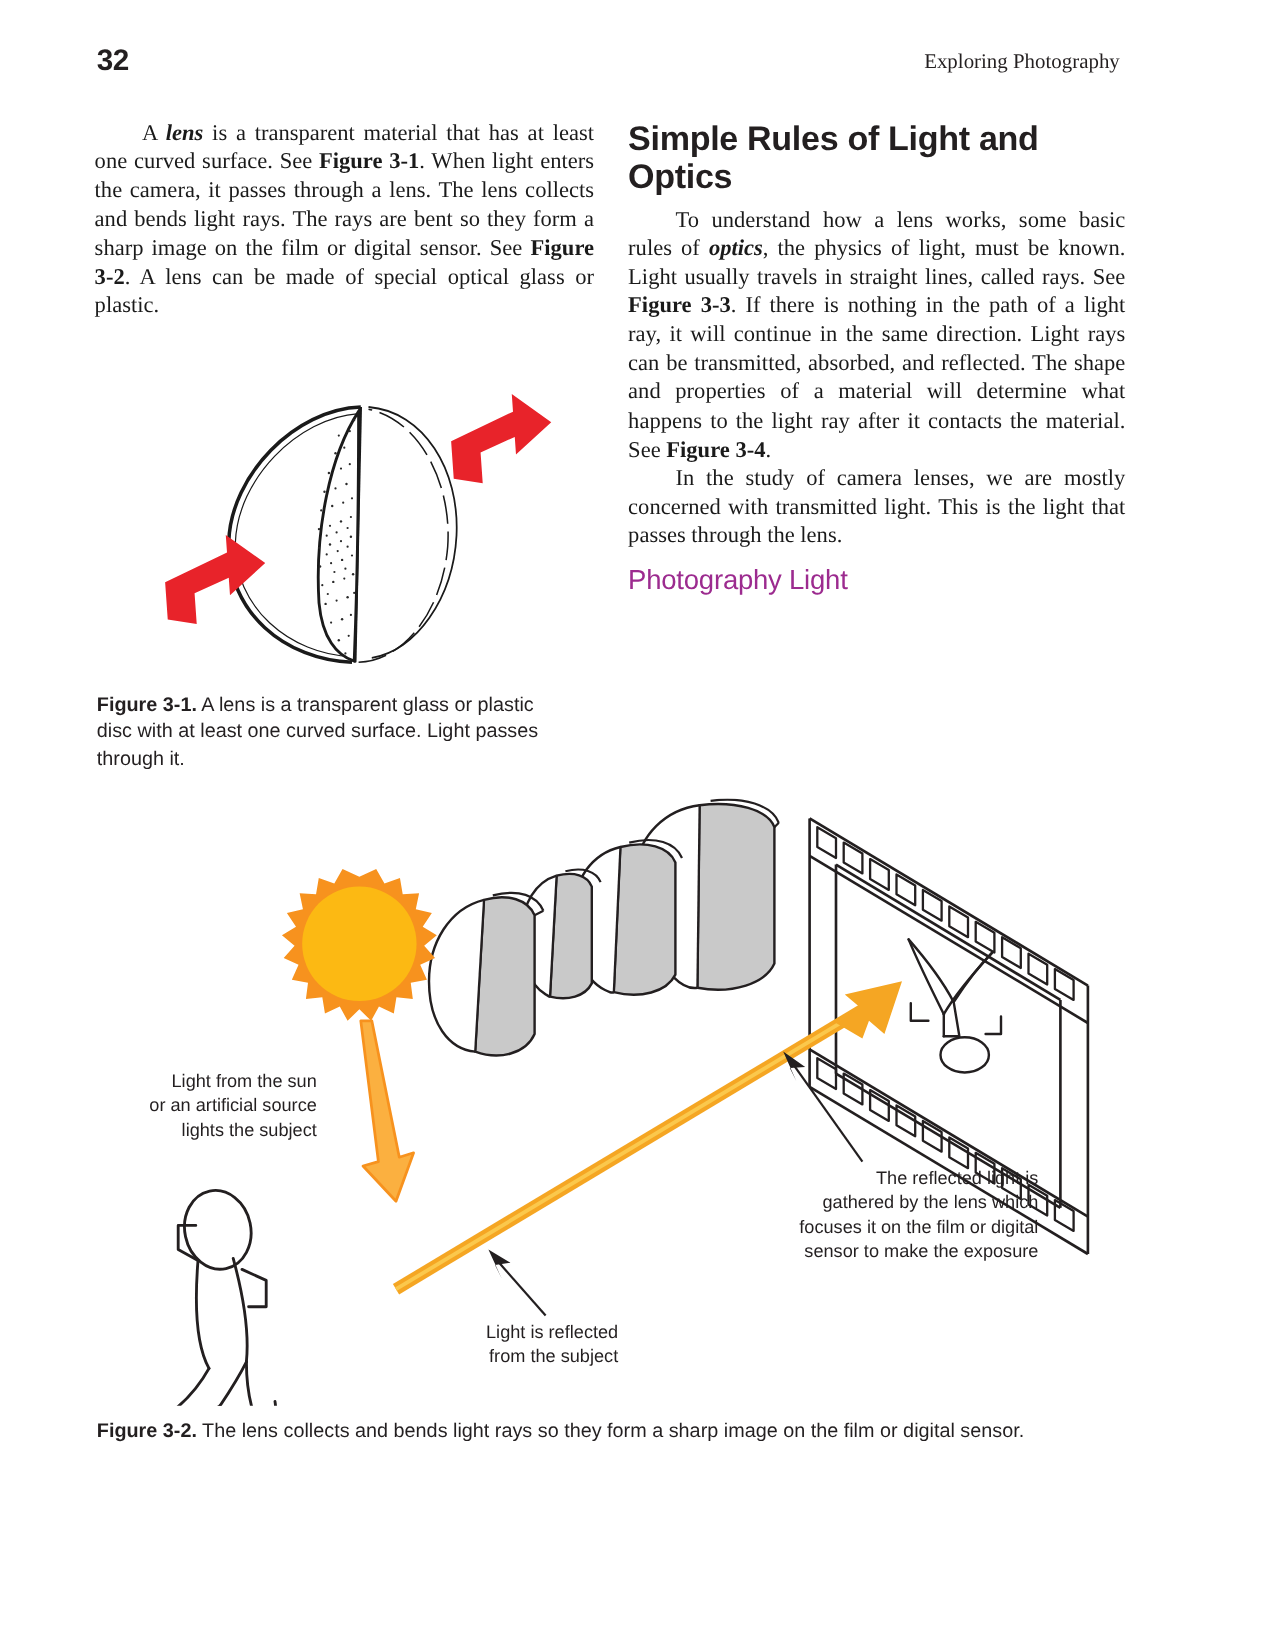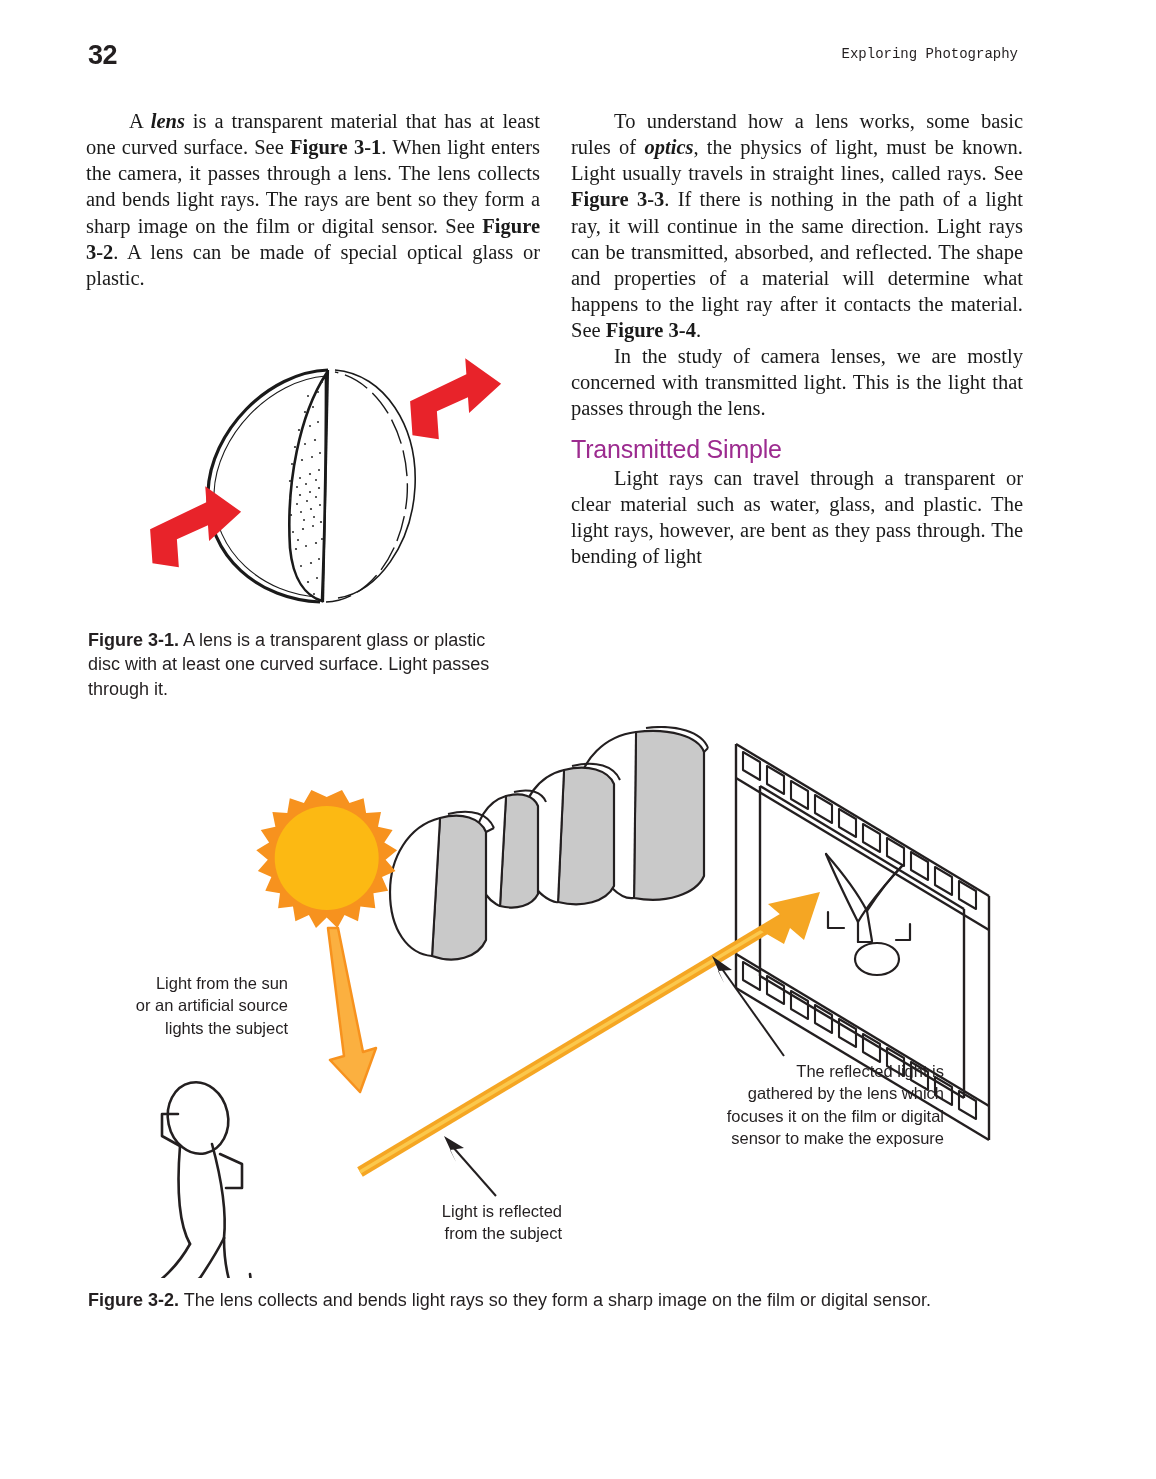--- a/index.html
+++ b/index.html
@@ -38,8 +38,8 @@
     position: absolute;
     right: 0;
     top: 6px;
-    font-family: Liberation Mono, monospace;
-    font-size: 14px;
+    font-family: Liberation Serif, serif;
+    font-size: 19px;
     color: #231f20;
   }
 

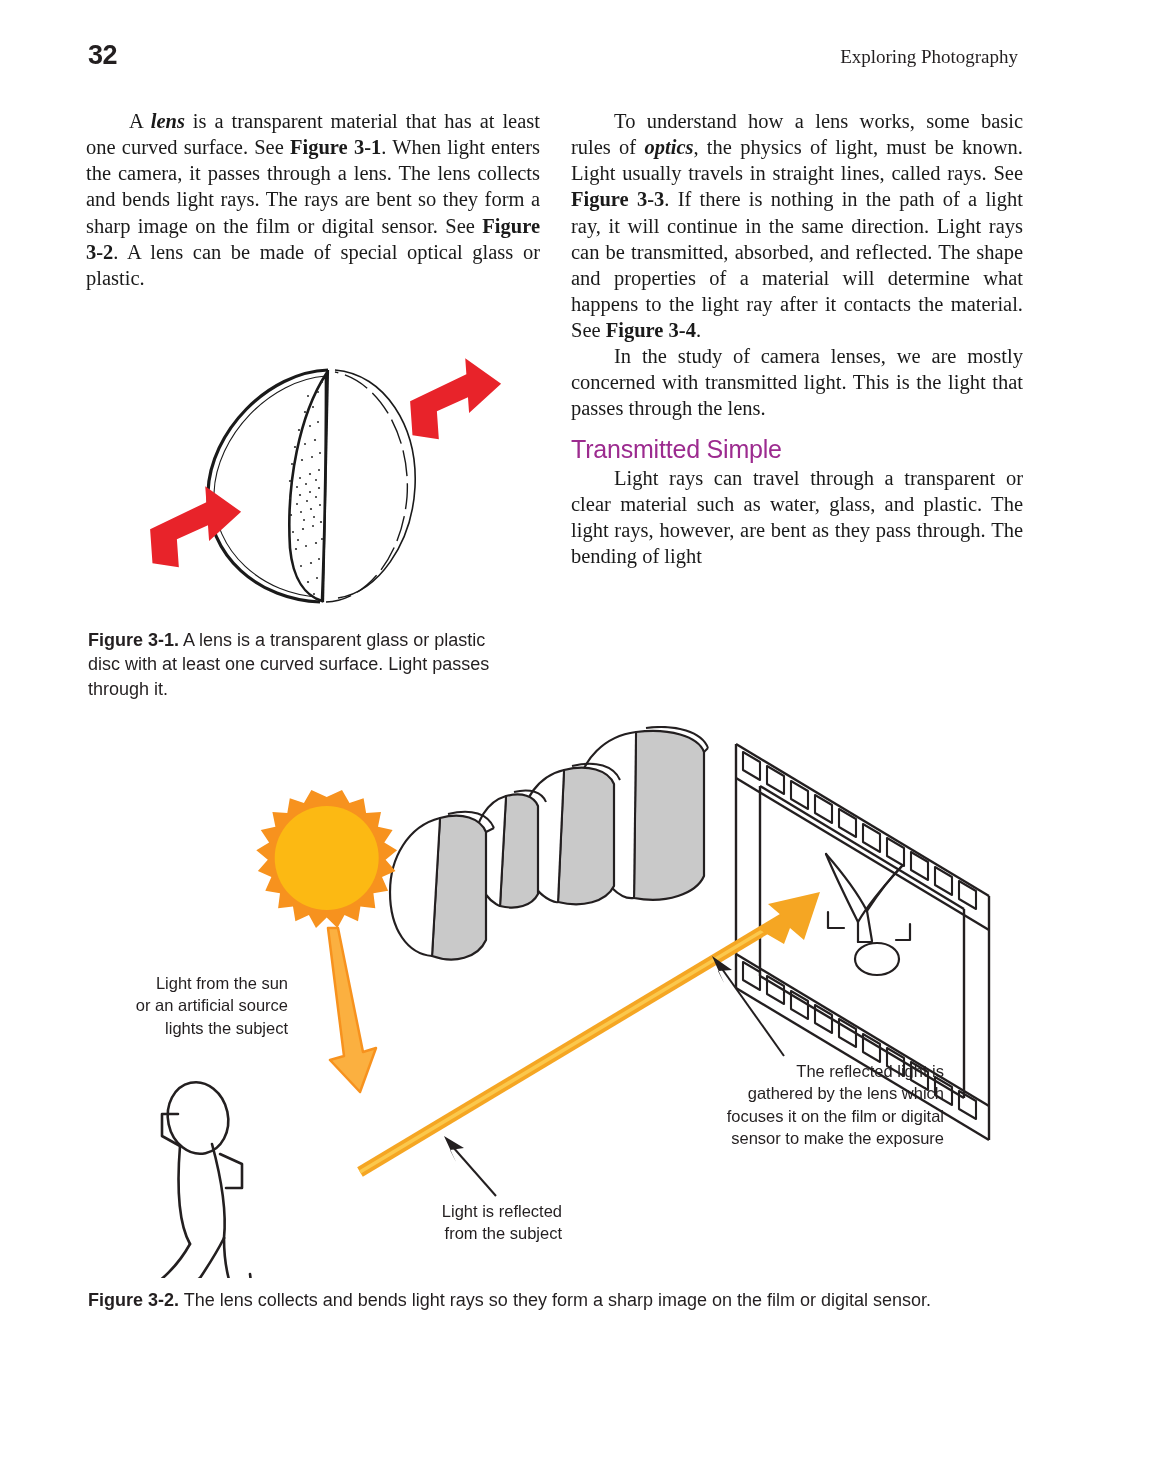--- a/index.html
+++ b/index.html
@@ -156,6 +156,7 @@
 </div>
 
 <div id="col-right">
+  <h1 class="section-head">Simple Rules of Light and Optics</h1>
 
   <p class="body">
     <span>To understand how a lens works, some basic rules of </span><span class="bi">optics</span><span>, the physics of light, must be known. Light usually travels in straight lines, called rays. See </span><span class="b">Figure 3-3</span><span>. If there is nothing in the path of a light ray, it will continue in the same direction. Light rays can be transmitted, absorbed, and reflected. The shape and properties of a material will determine what happens to the light ray after it contacts the material. See </span><span class="b">Figure 3-4</span><span>.</span>

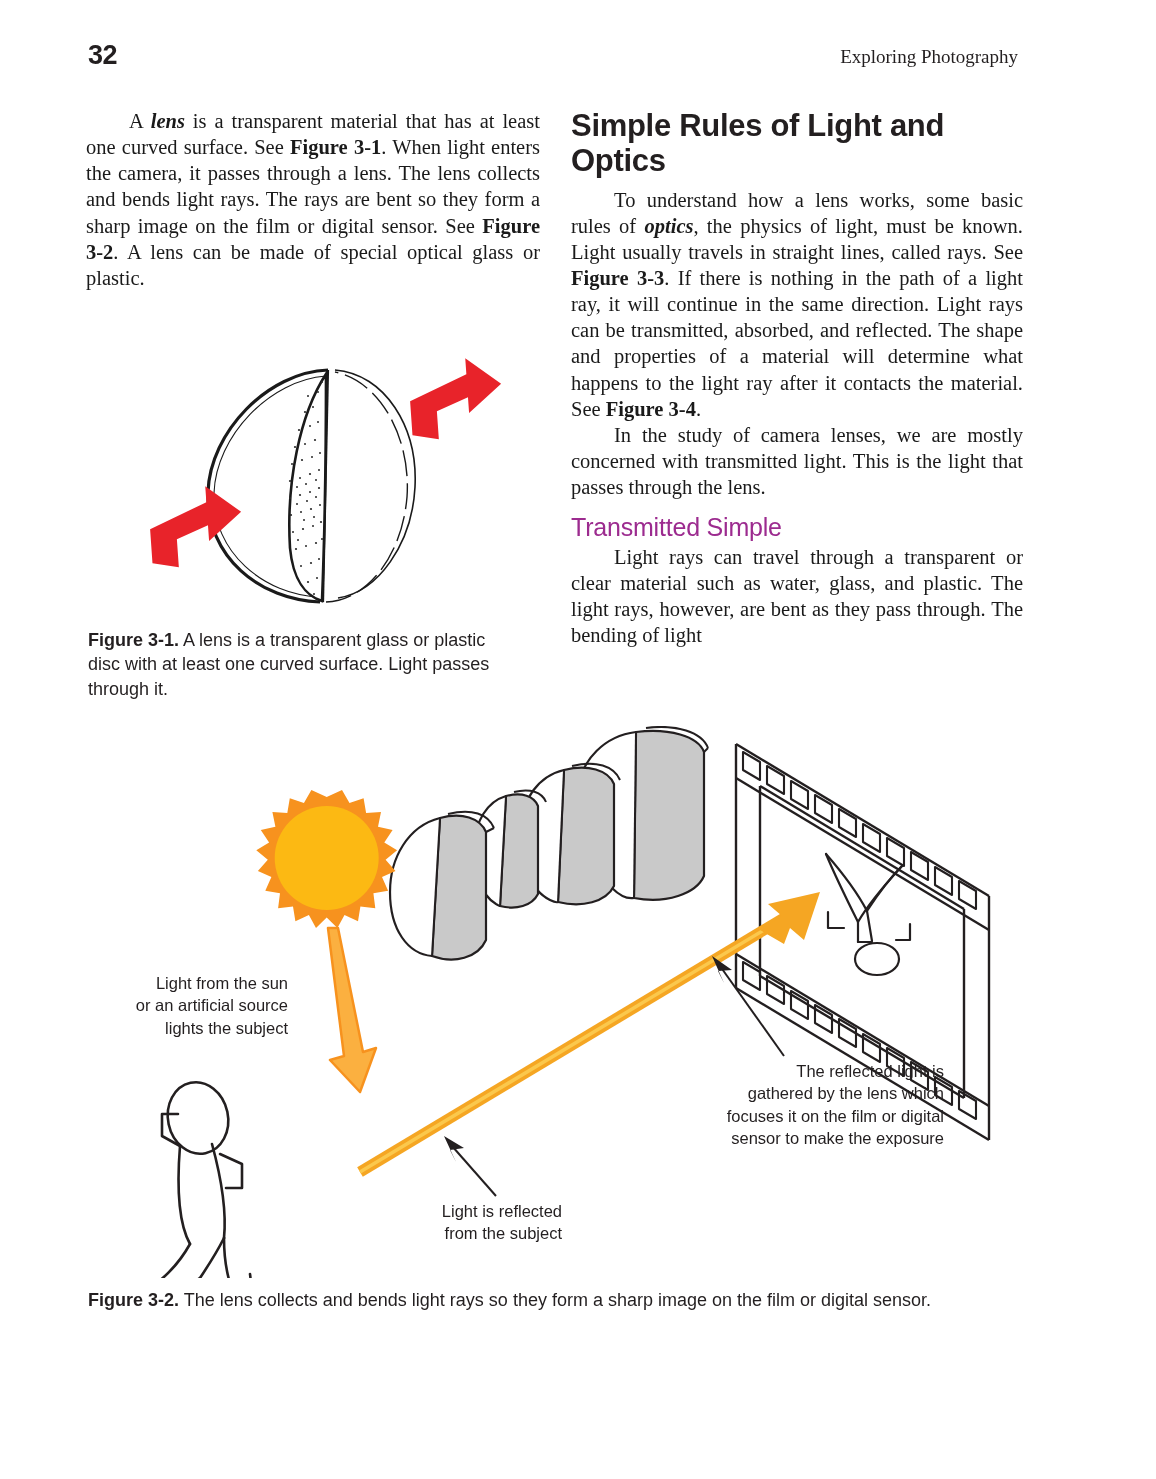--- a/index.html
+++ b/index.html
@@ -164,7 +164,7 @@
 
   <p class="body">In the study of camera lenses, we are mostly concerned with transmitted light. This is the light that passes through the lens.</p>
 
-  <h2 class="sub-head">Transmitted Simple</h2>
+  <h2 class="sub-head">Photography Light</h2>
 
   <p class="body">Light rays can travel through a transparent or clear material such as water, glass, and plastic. The light rays, however, are bent as they pass through. The bending of light</p>
 </div>

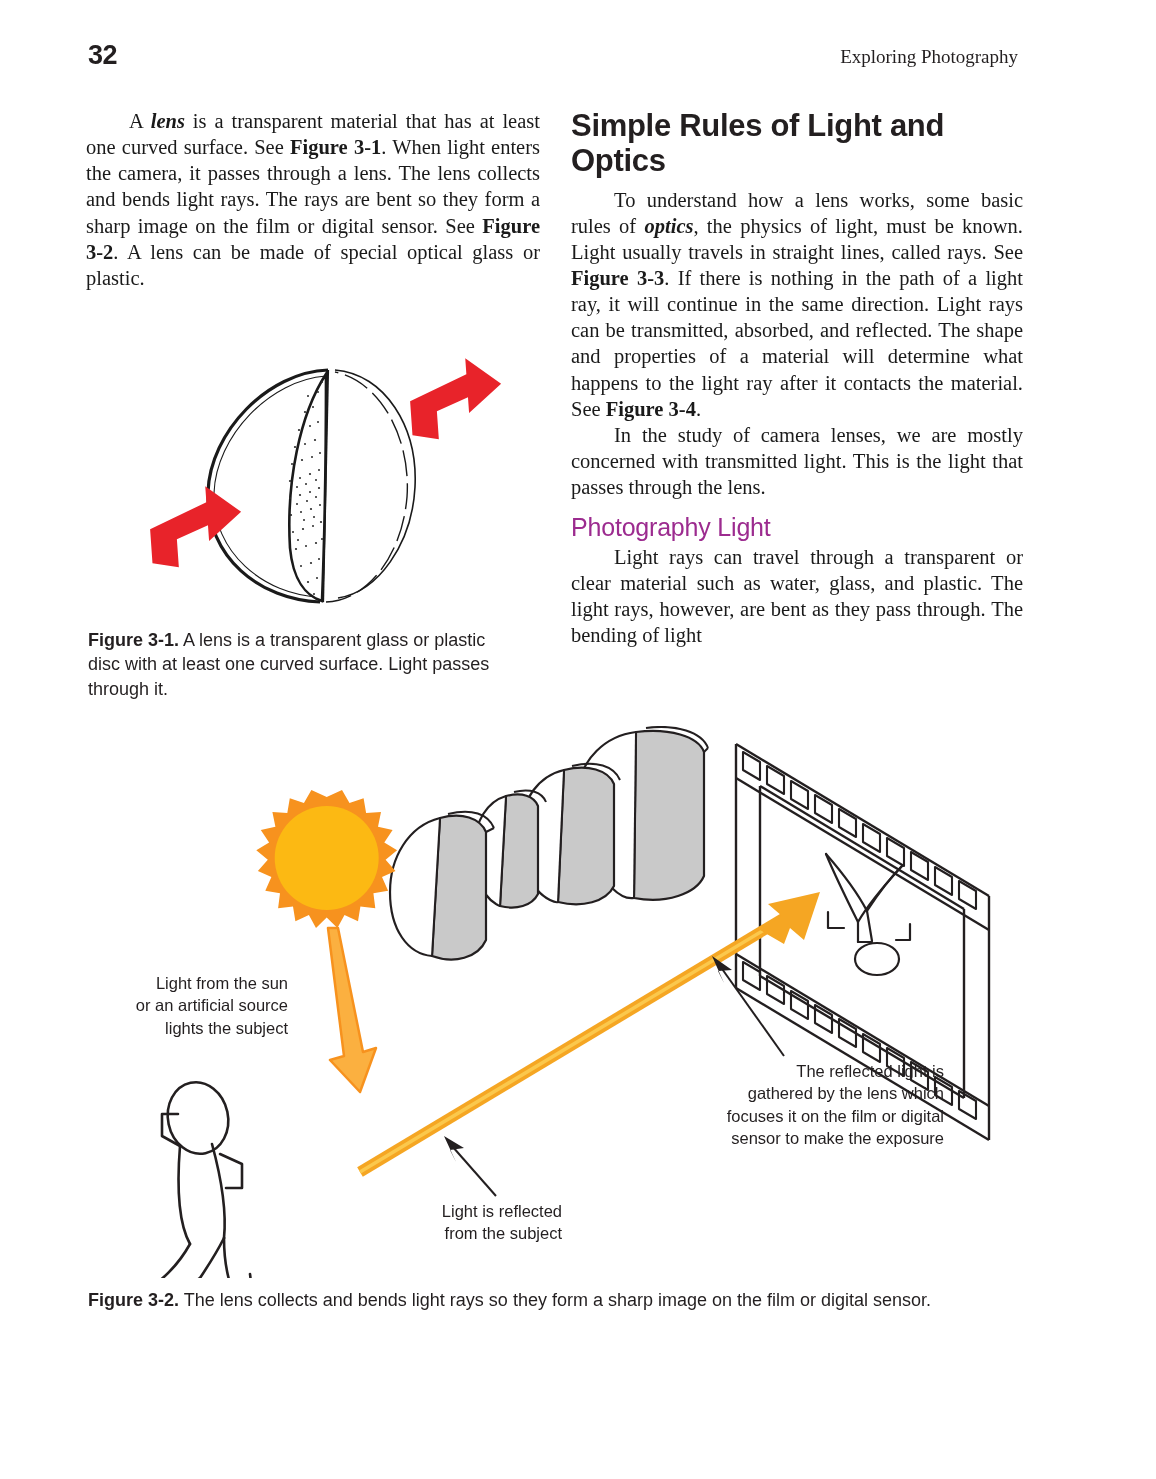--- a/index.html
+++ b/index.html
@@ -166,7 +166,6 @@
 
   <h2 class="sub-head">Photography Light</h2>
 
-  <p class="body">Light rays can travel through a transparent or clear material such as water, glass, and plastic. The light rays, however, are bent as they pass through. The bending of light</p>
 </div>
 
 <div id="figure-1">

